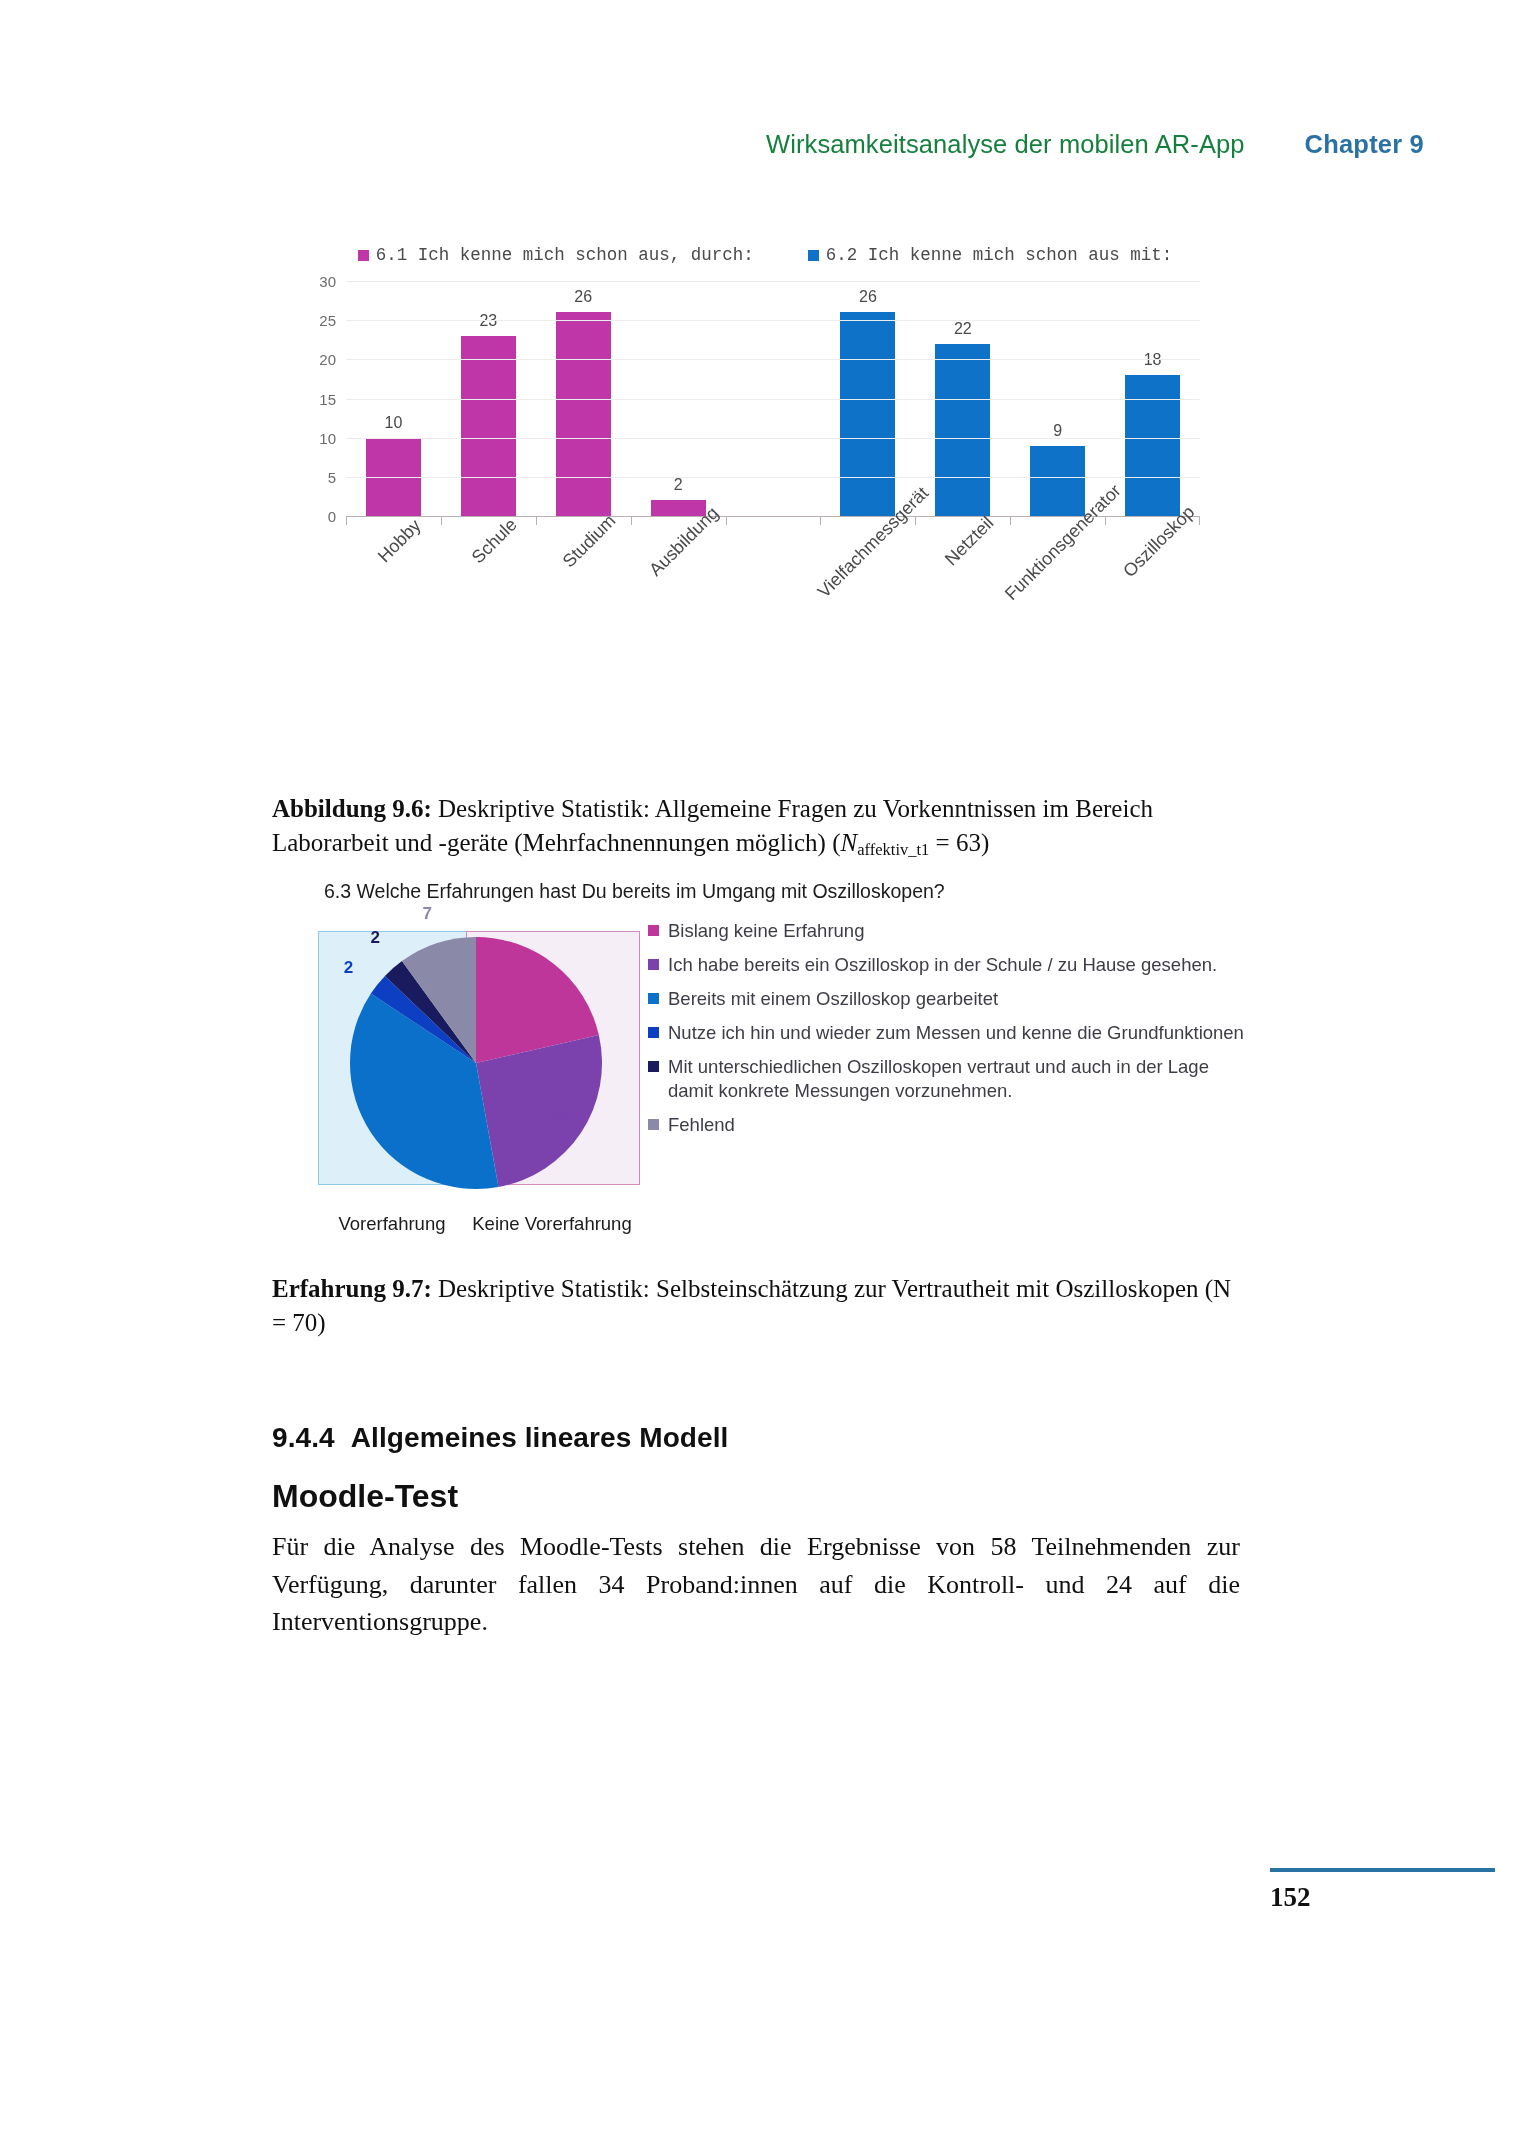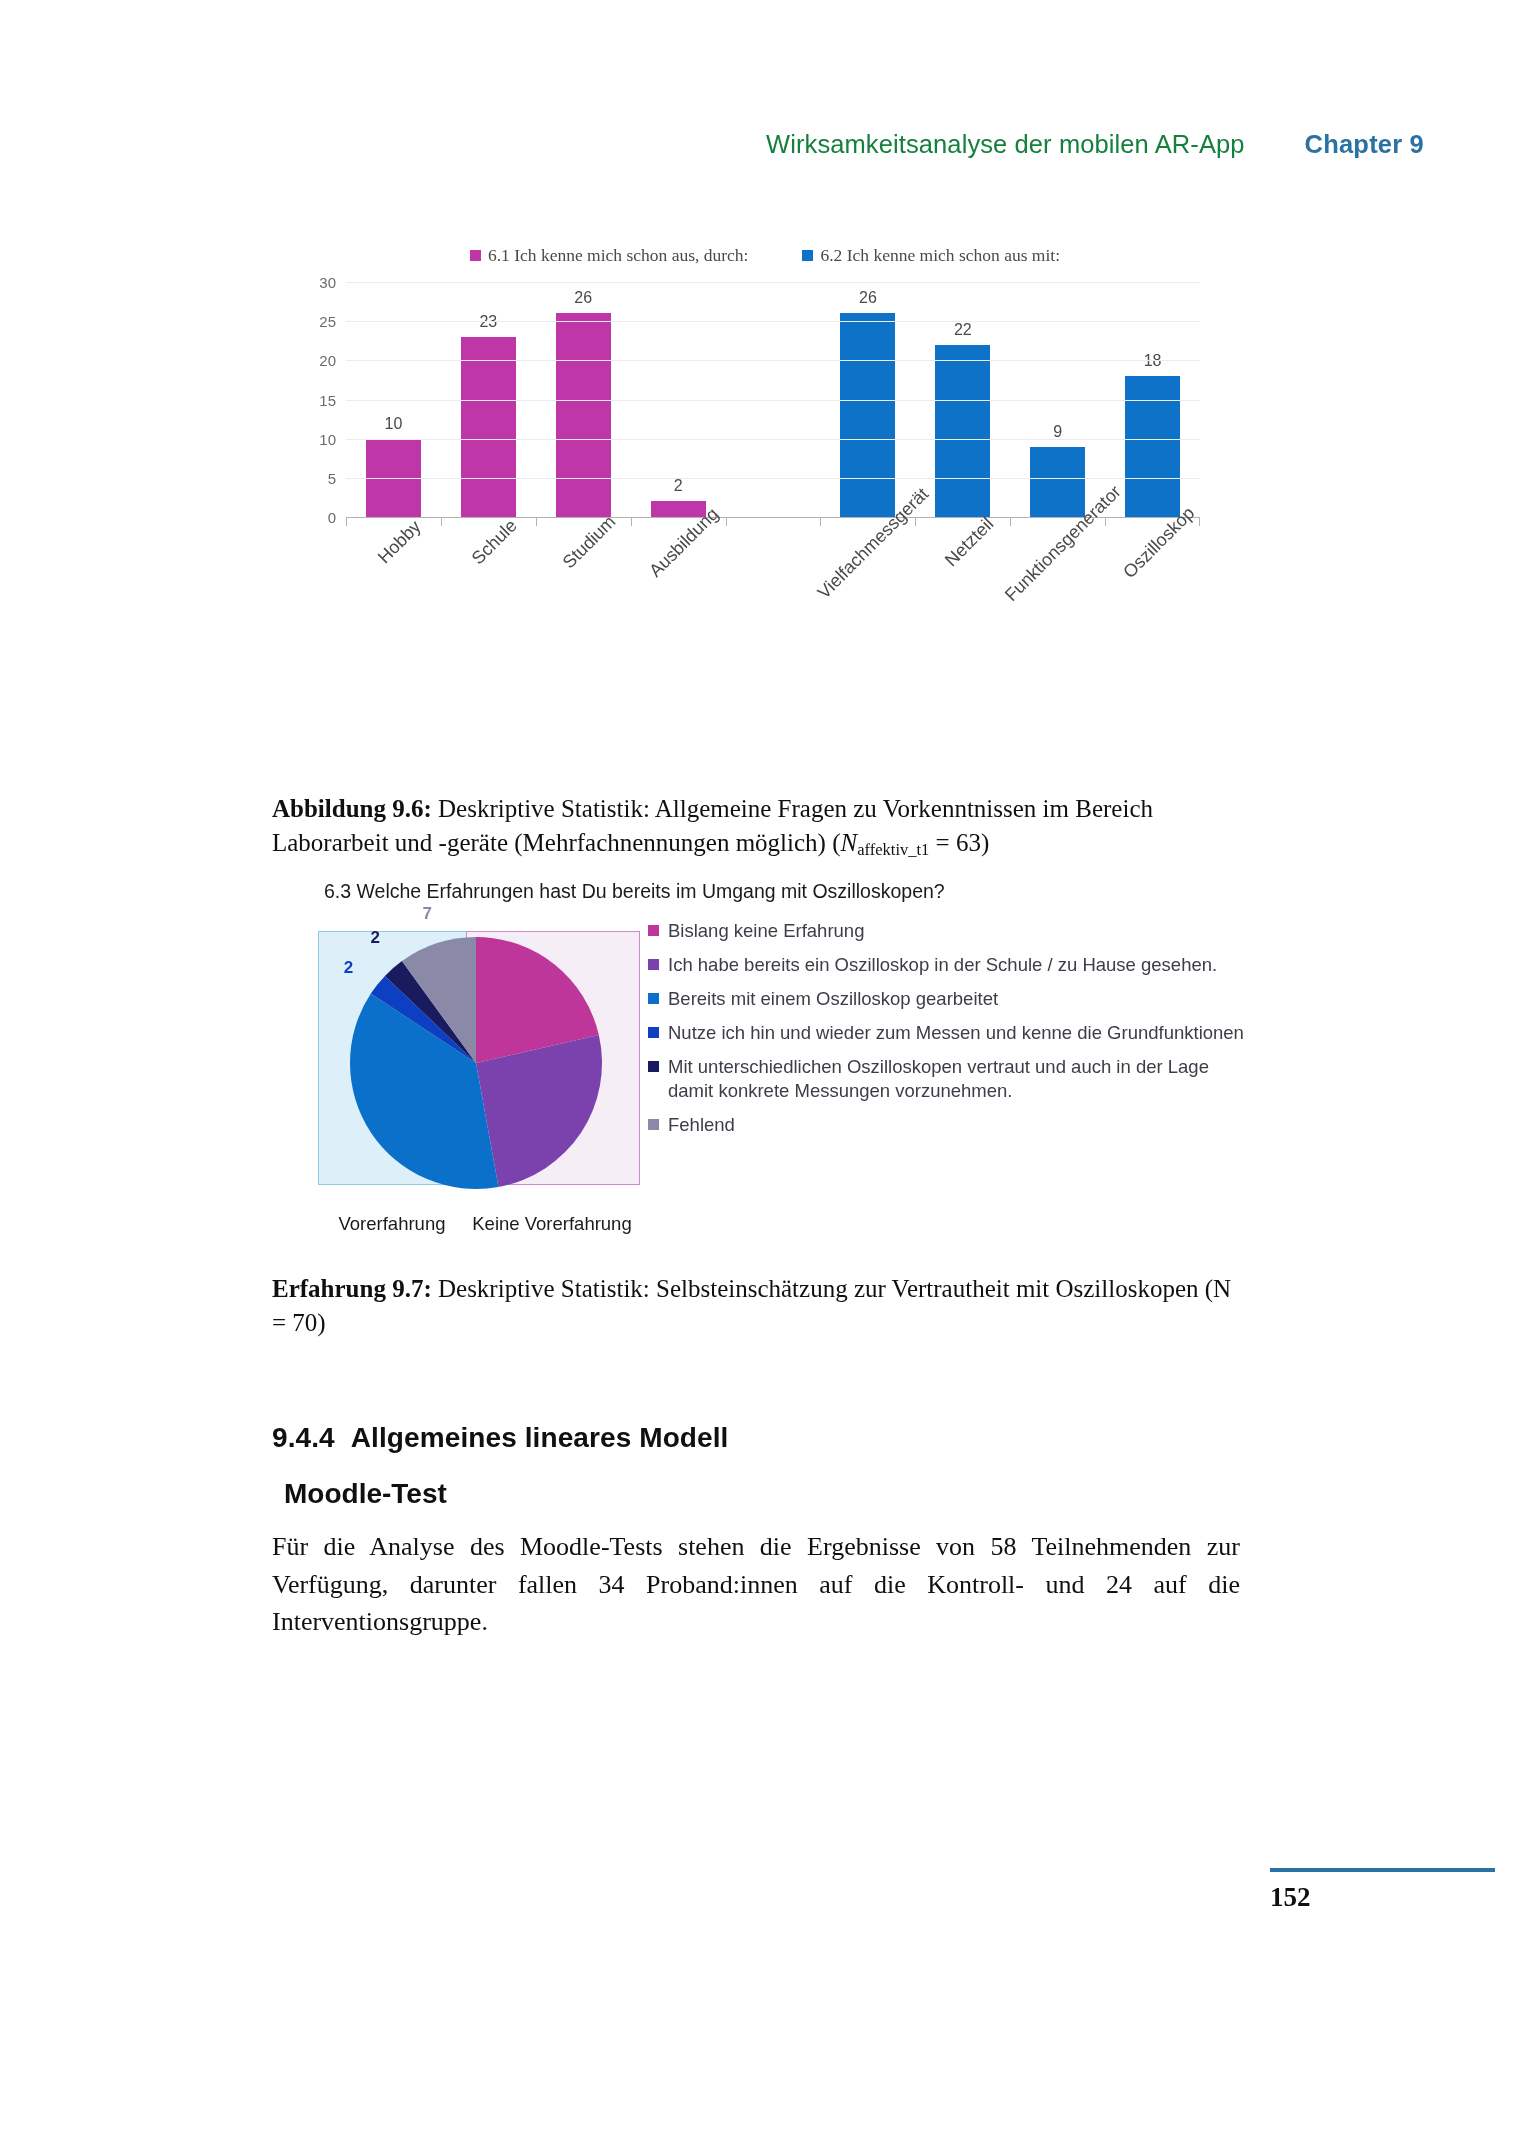--- a/index.html
+++ b/index.html
@@ -36,7 +36,7 @@
   }
   .bar-legend{
     display:flex;justify-content:center;gap:54px;
-    font-family:Liberation Serif, serif;
+    font-family:Liberation Mono, monospace;
     font-size:17.5px;color:#4a4a4a;
     padding-left:30px;
   }

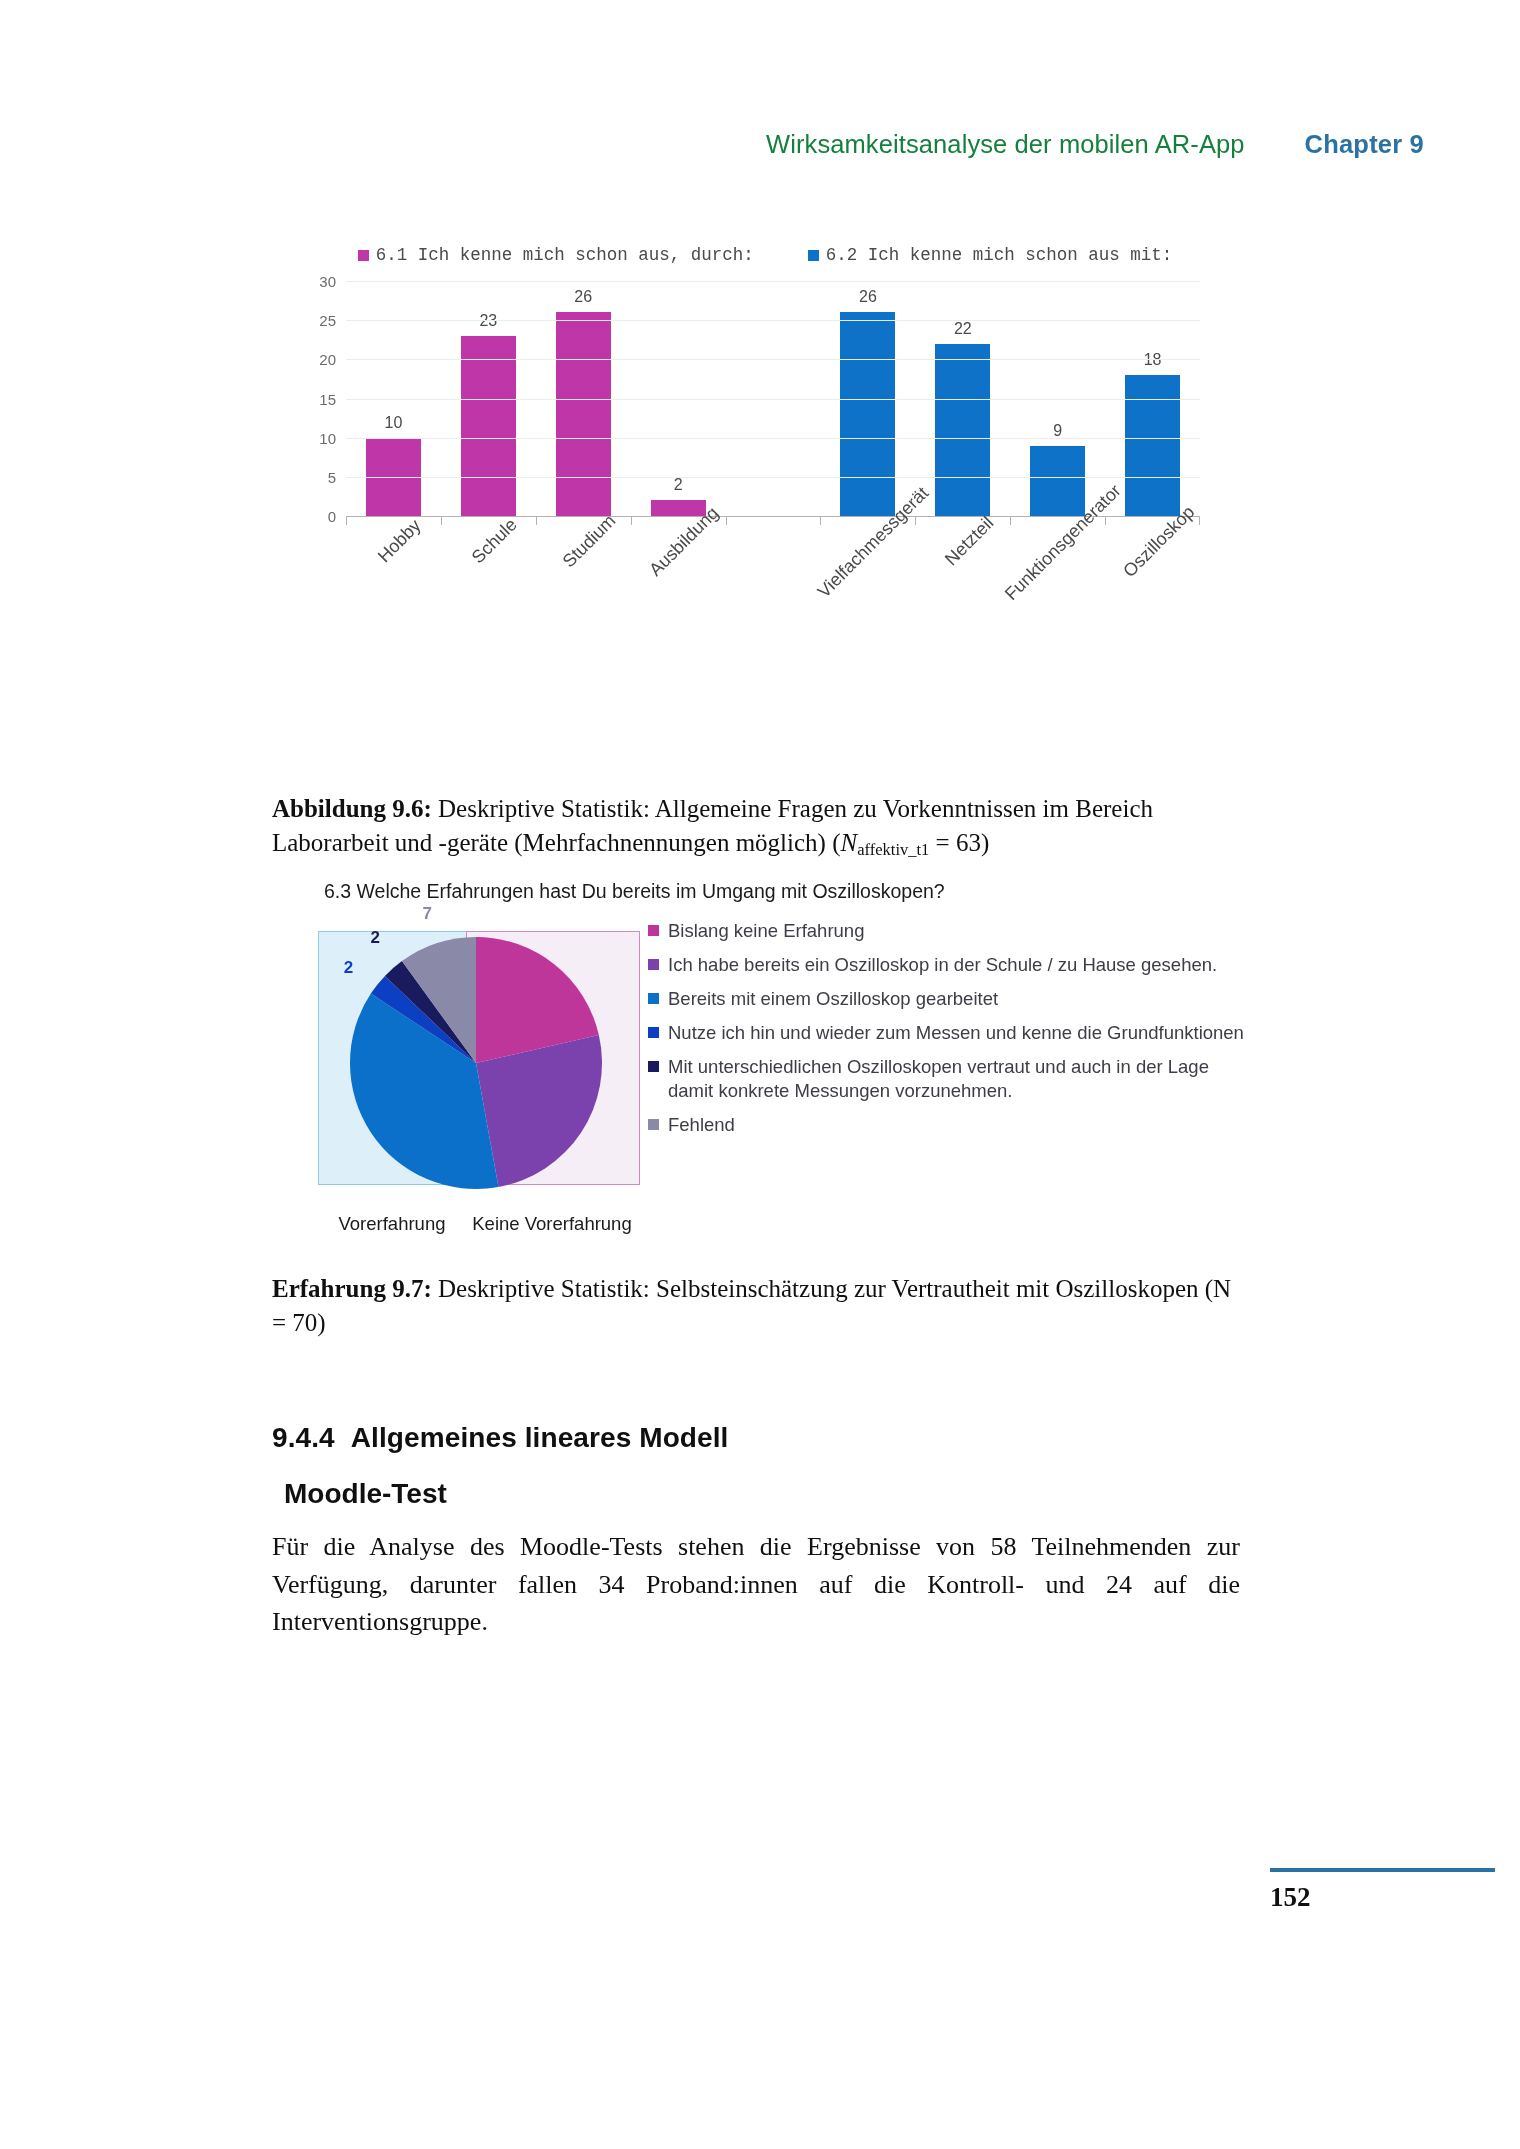--- a/index.html
+++ b/index.html
@@ -157,9 +157,9 @@
   .h3 .num{margin-right:16px;}
   #sec944{top:1422px;}
   .h4{
-    position:absolute;left:284px;width:968px;
-    font-family:"Liberation Sans", sans-serif;
-    font-weight:bold;font-size:28px;color:#101010;
+    position:absolute;left:272px;width:968px;
+    font-family:"Liberation Sans", sans-serif;
+    font-weight:bold;font-size:32px;color:#101010;
   }
   #sub-moodle{top:1478px;}
   .para{

